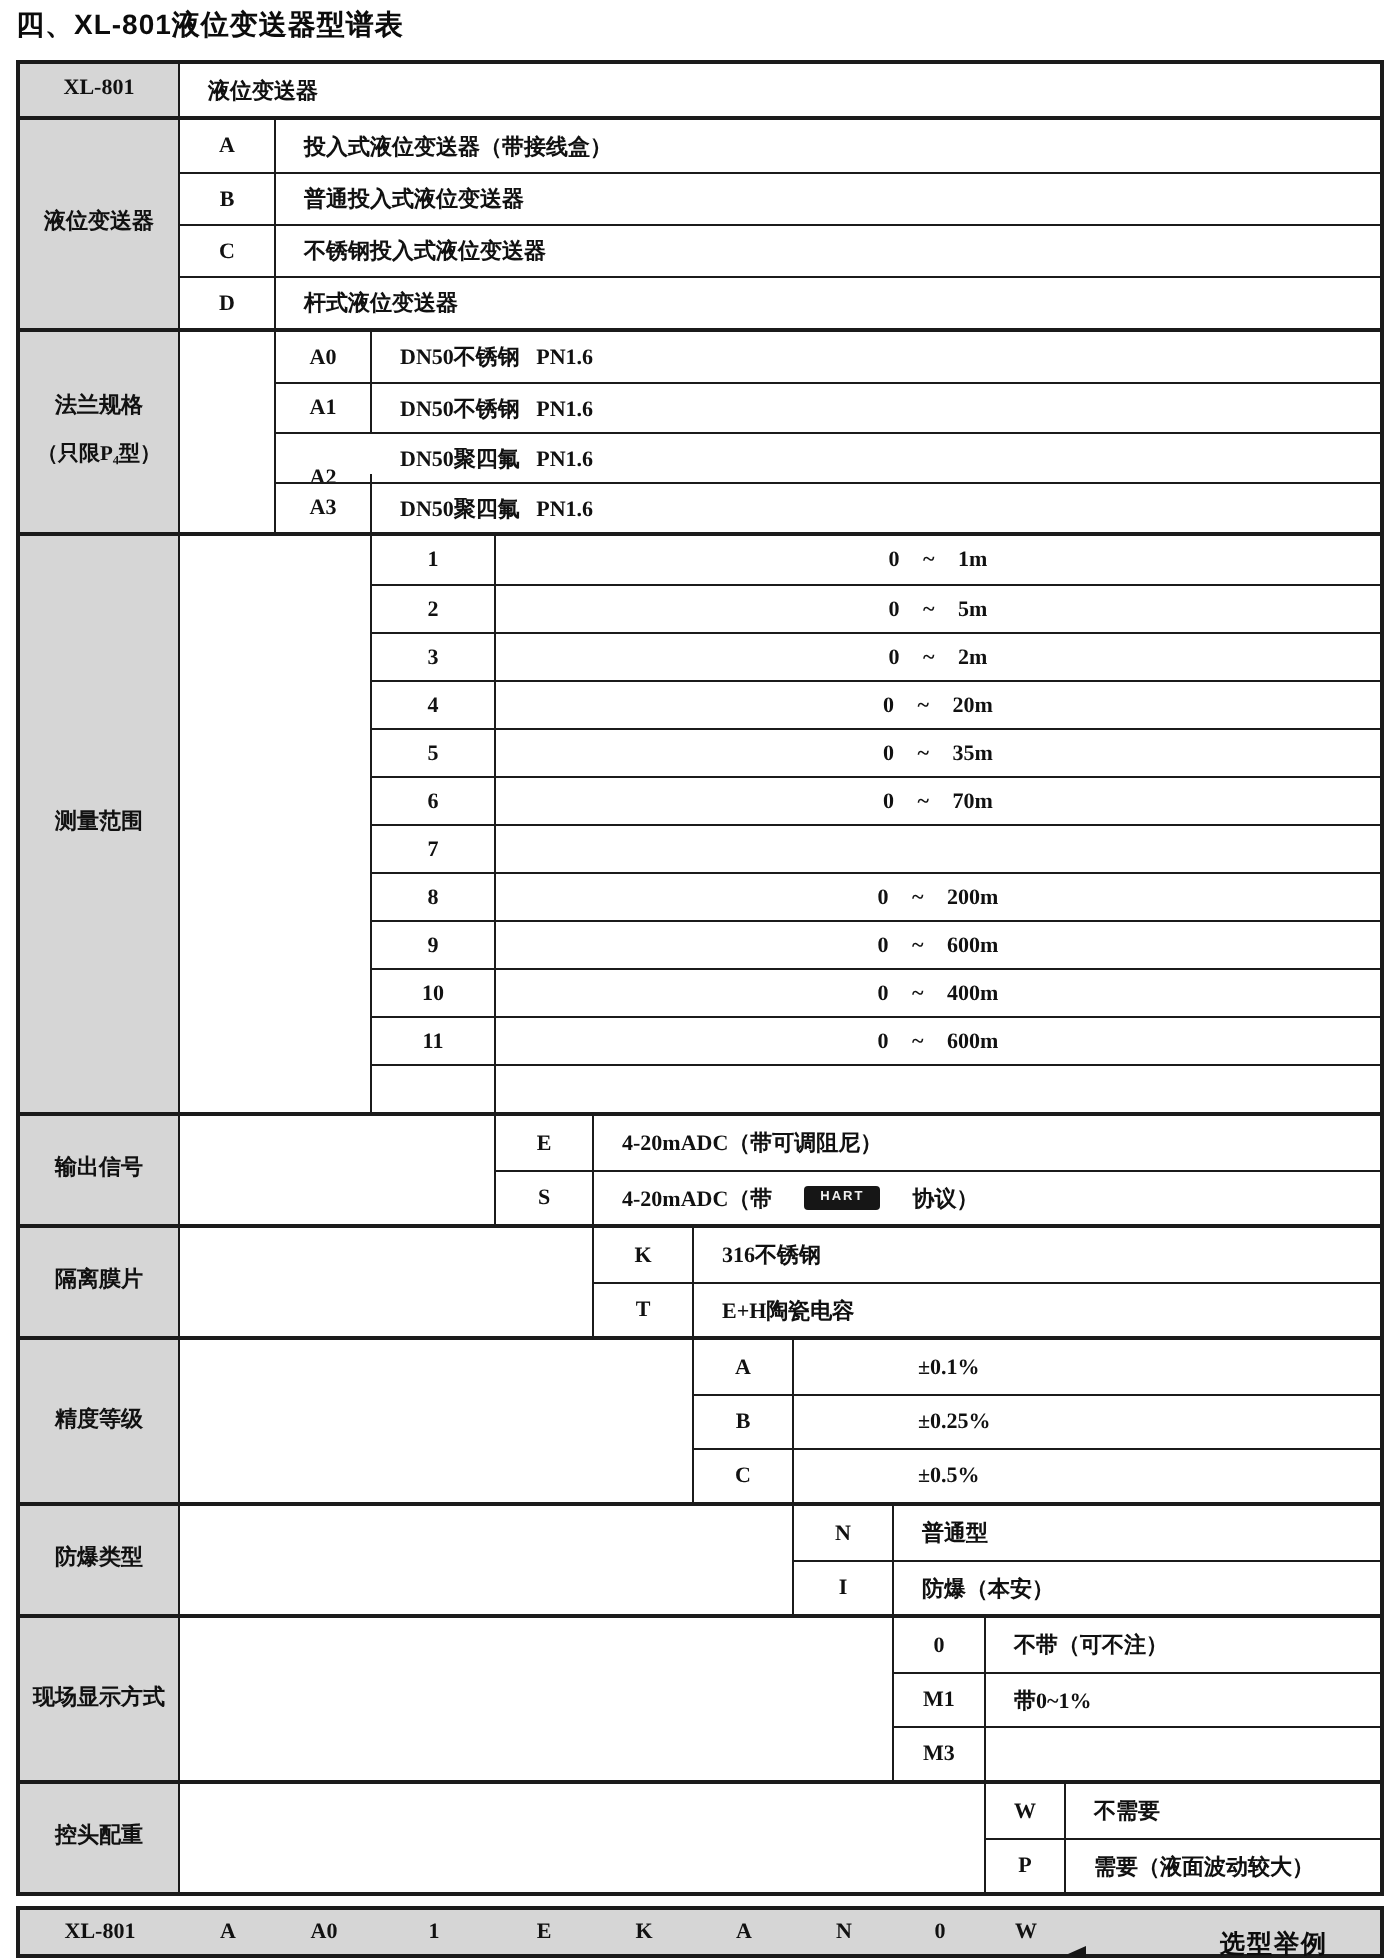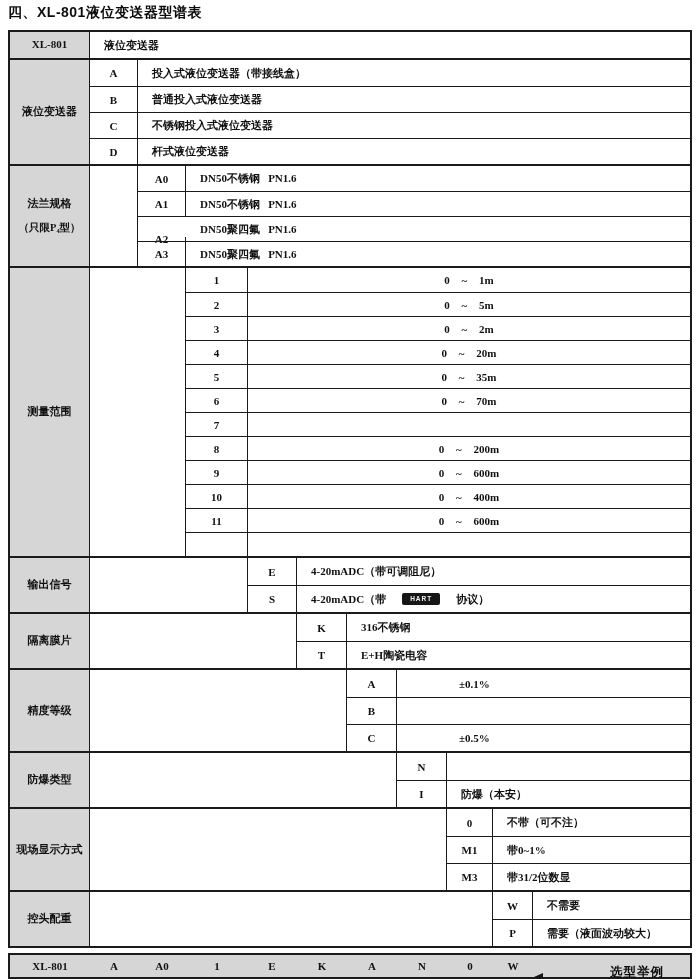--- a/index.html
+++ b/index.html
@@ -228,6 +228,7 @@
         </div>
         <div class="option-row" style="height: 27px;">
           <div class="code-cell" style="flex-basis: 50px;">B</div>
+          <div class="desc-cell">±0.25%</div>
         </div>
         <div class="option-row" style="height: 27px;">
           <div class="code-cell" style="flex-basis: 50px;">C</div>

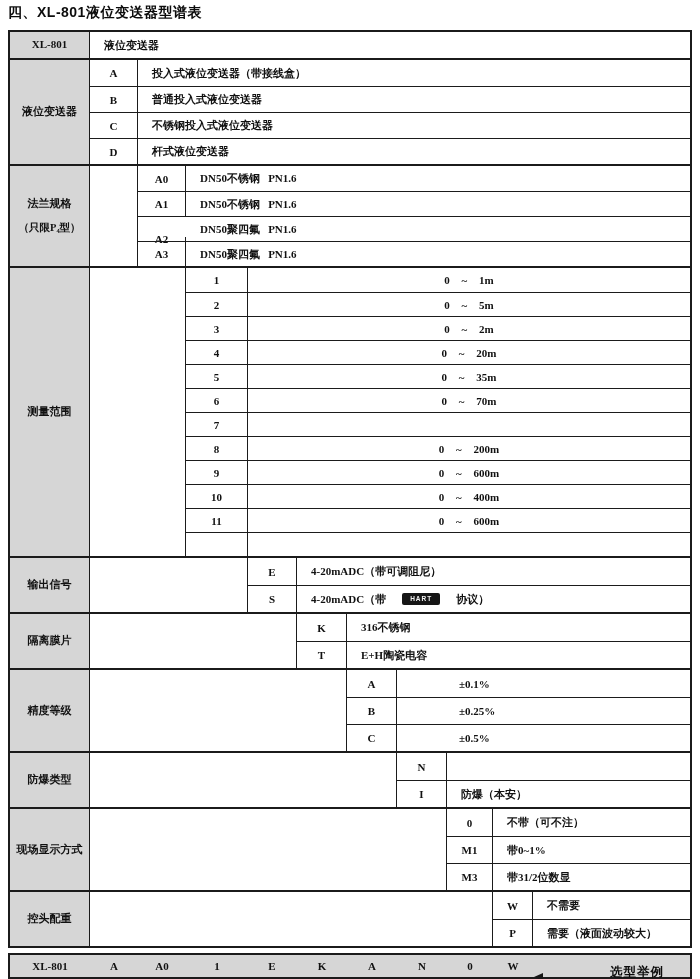--- a/index.html
+++ b/index.html
@@ -244,6 +244,7 @@
       <div class="rows">
         <div class="option-row" style="height: 27px;">
           <div class="code-cell" style="flex-basis: 50px;">N</div>
+          <div class="desc-cell">普通型</div>
         </div>
         <div class="option-row" style="height: 27px;">
           <div class="code-cell" style="flex-basis: 50px;">I</div>

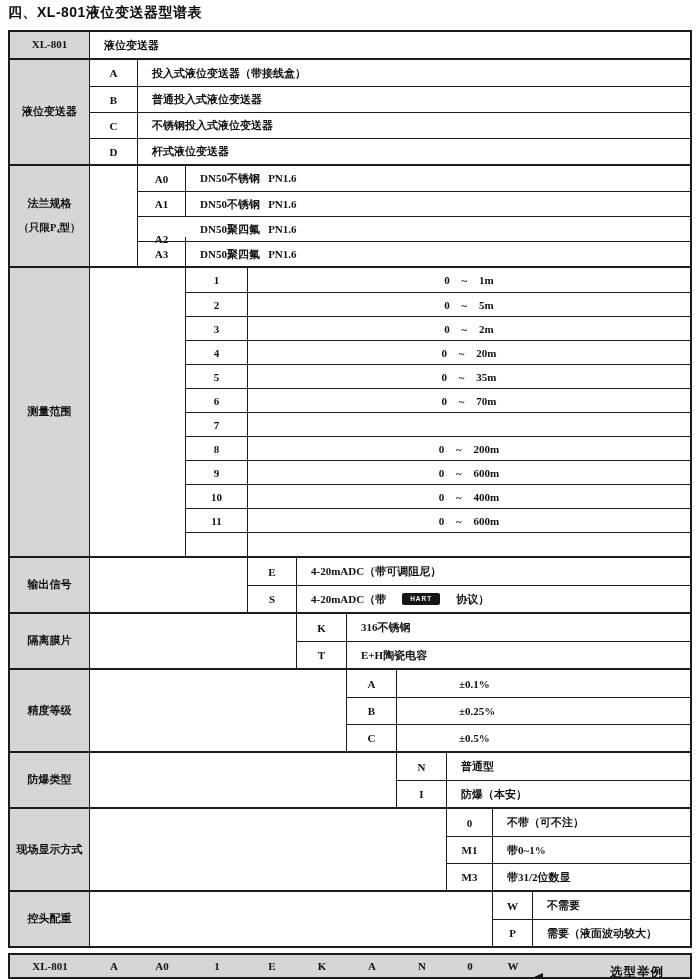--- a/index.html
+++ b/index.html
@@ -268,7 +268,6 @@
         </div>
         <div class="option-row" style="height: 27px;">
           <div class="code-cell" style="flex-basis: 46px;">M3</div>
-          <div class="desc-cell">带31/2位数显</div>
         </div>
       </div>
     </div>

